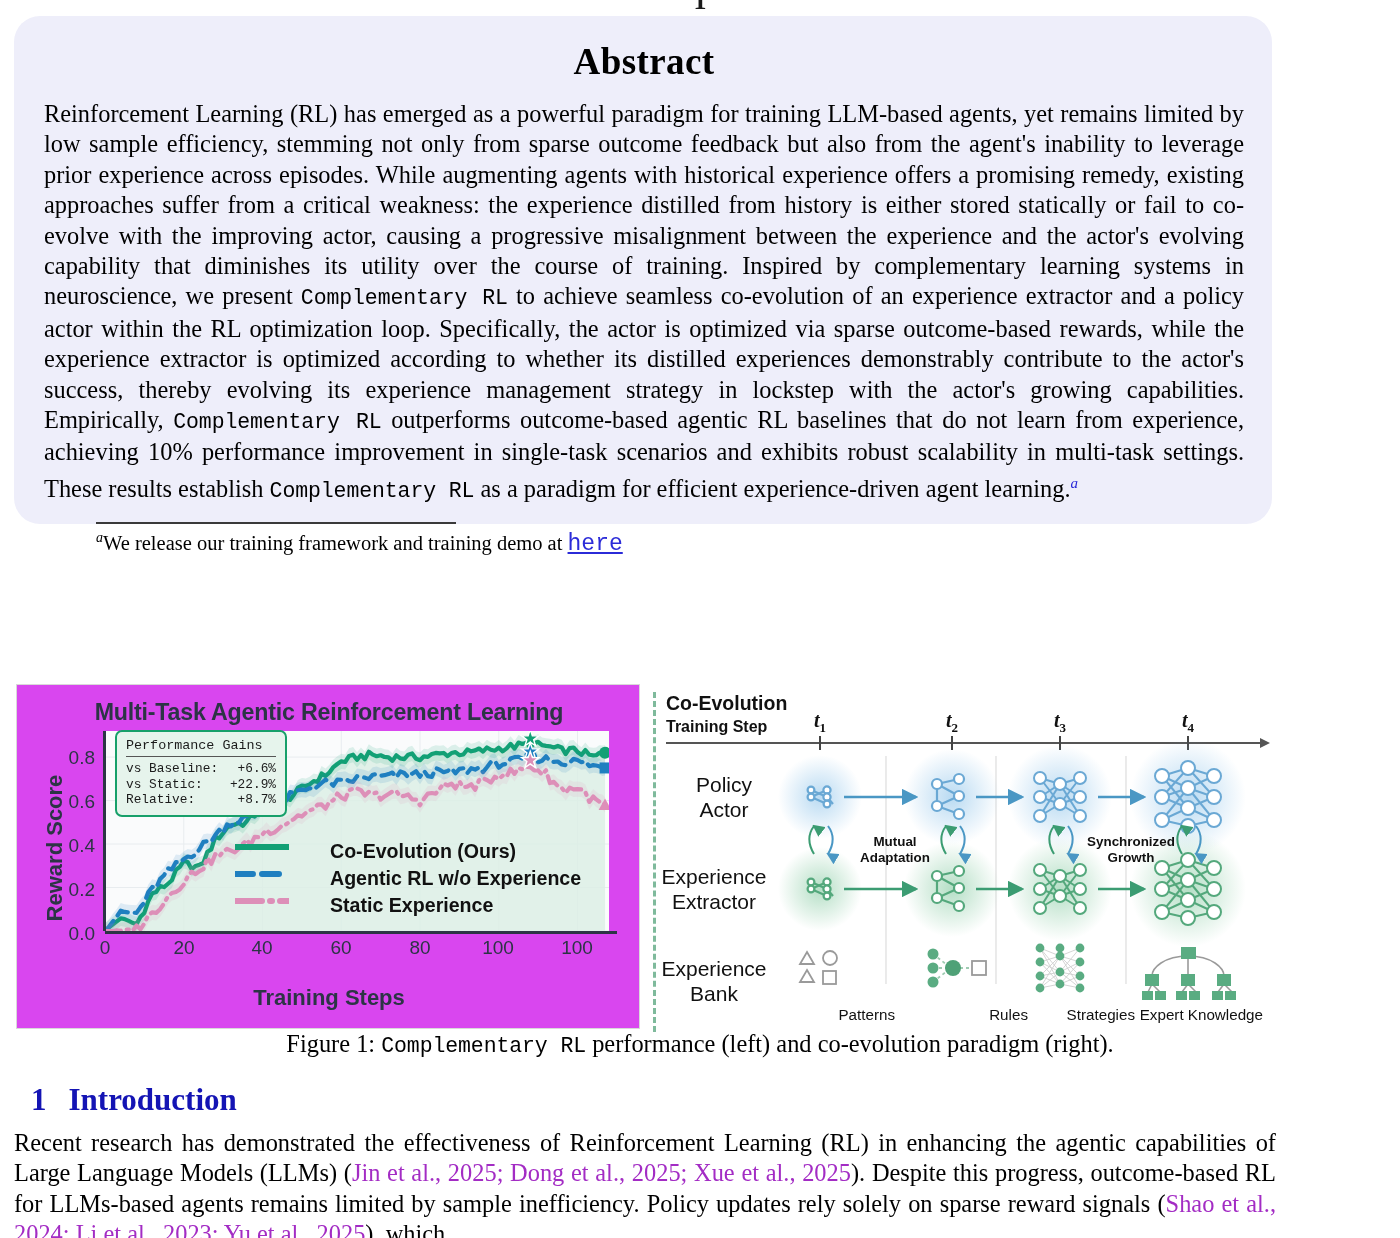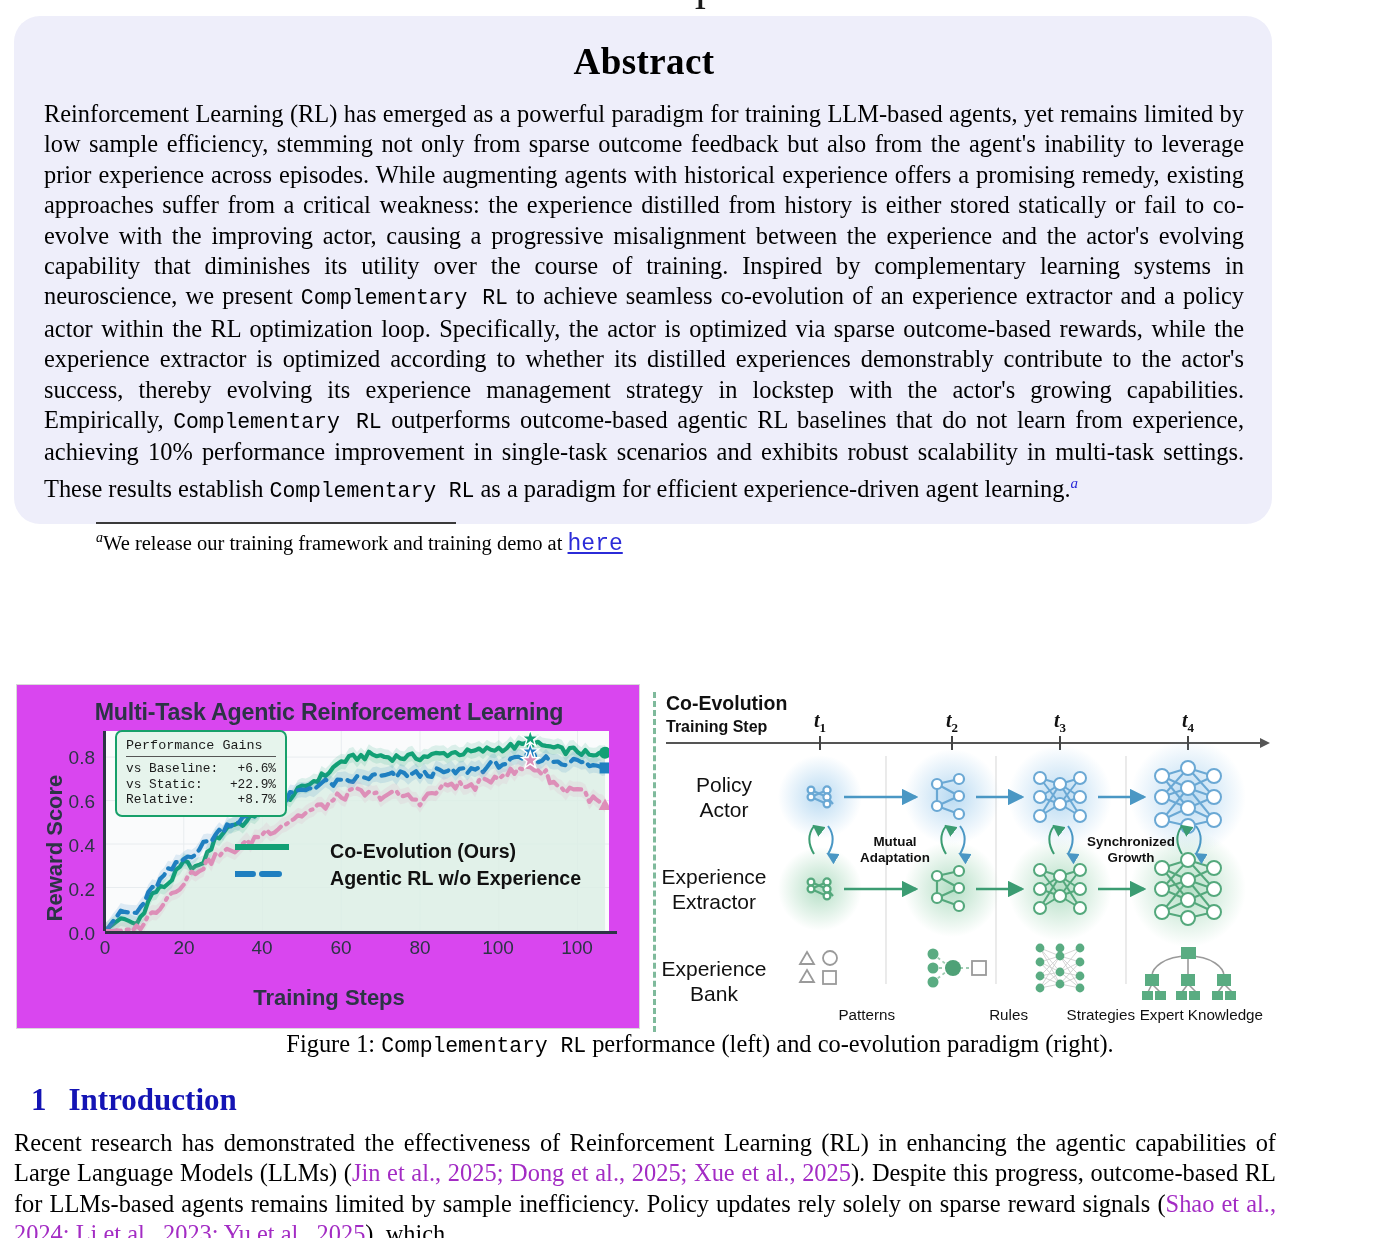--- a/index.html
+++ b/index.html
@@ -408,6 +408,14 @@
             </svg>
         </span>
         <span class="legend-label">Agentic RL w/o Experience</span>
+      </div>
+      <div class="legend-row">
+        <span class="legend-swatch">
+          <svg width="54" height="14" viewBox="0 0 54 14">
+              <line x1="1" y1="7" x2="53" y2="7" stroke="#dd8fb8" stroke-width="6" stroke-linecap="round" stroke-dasharray="26 8 2 8"></line>
+            </svg>
+        </span>
+        <span class="legend-label">Static Experience</span>
       </div>
     </div>
   </div>

